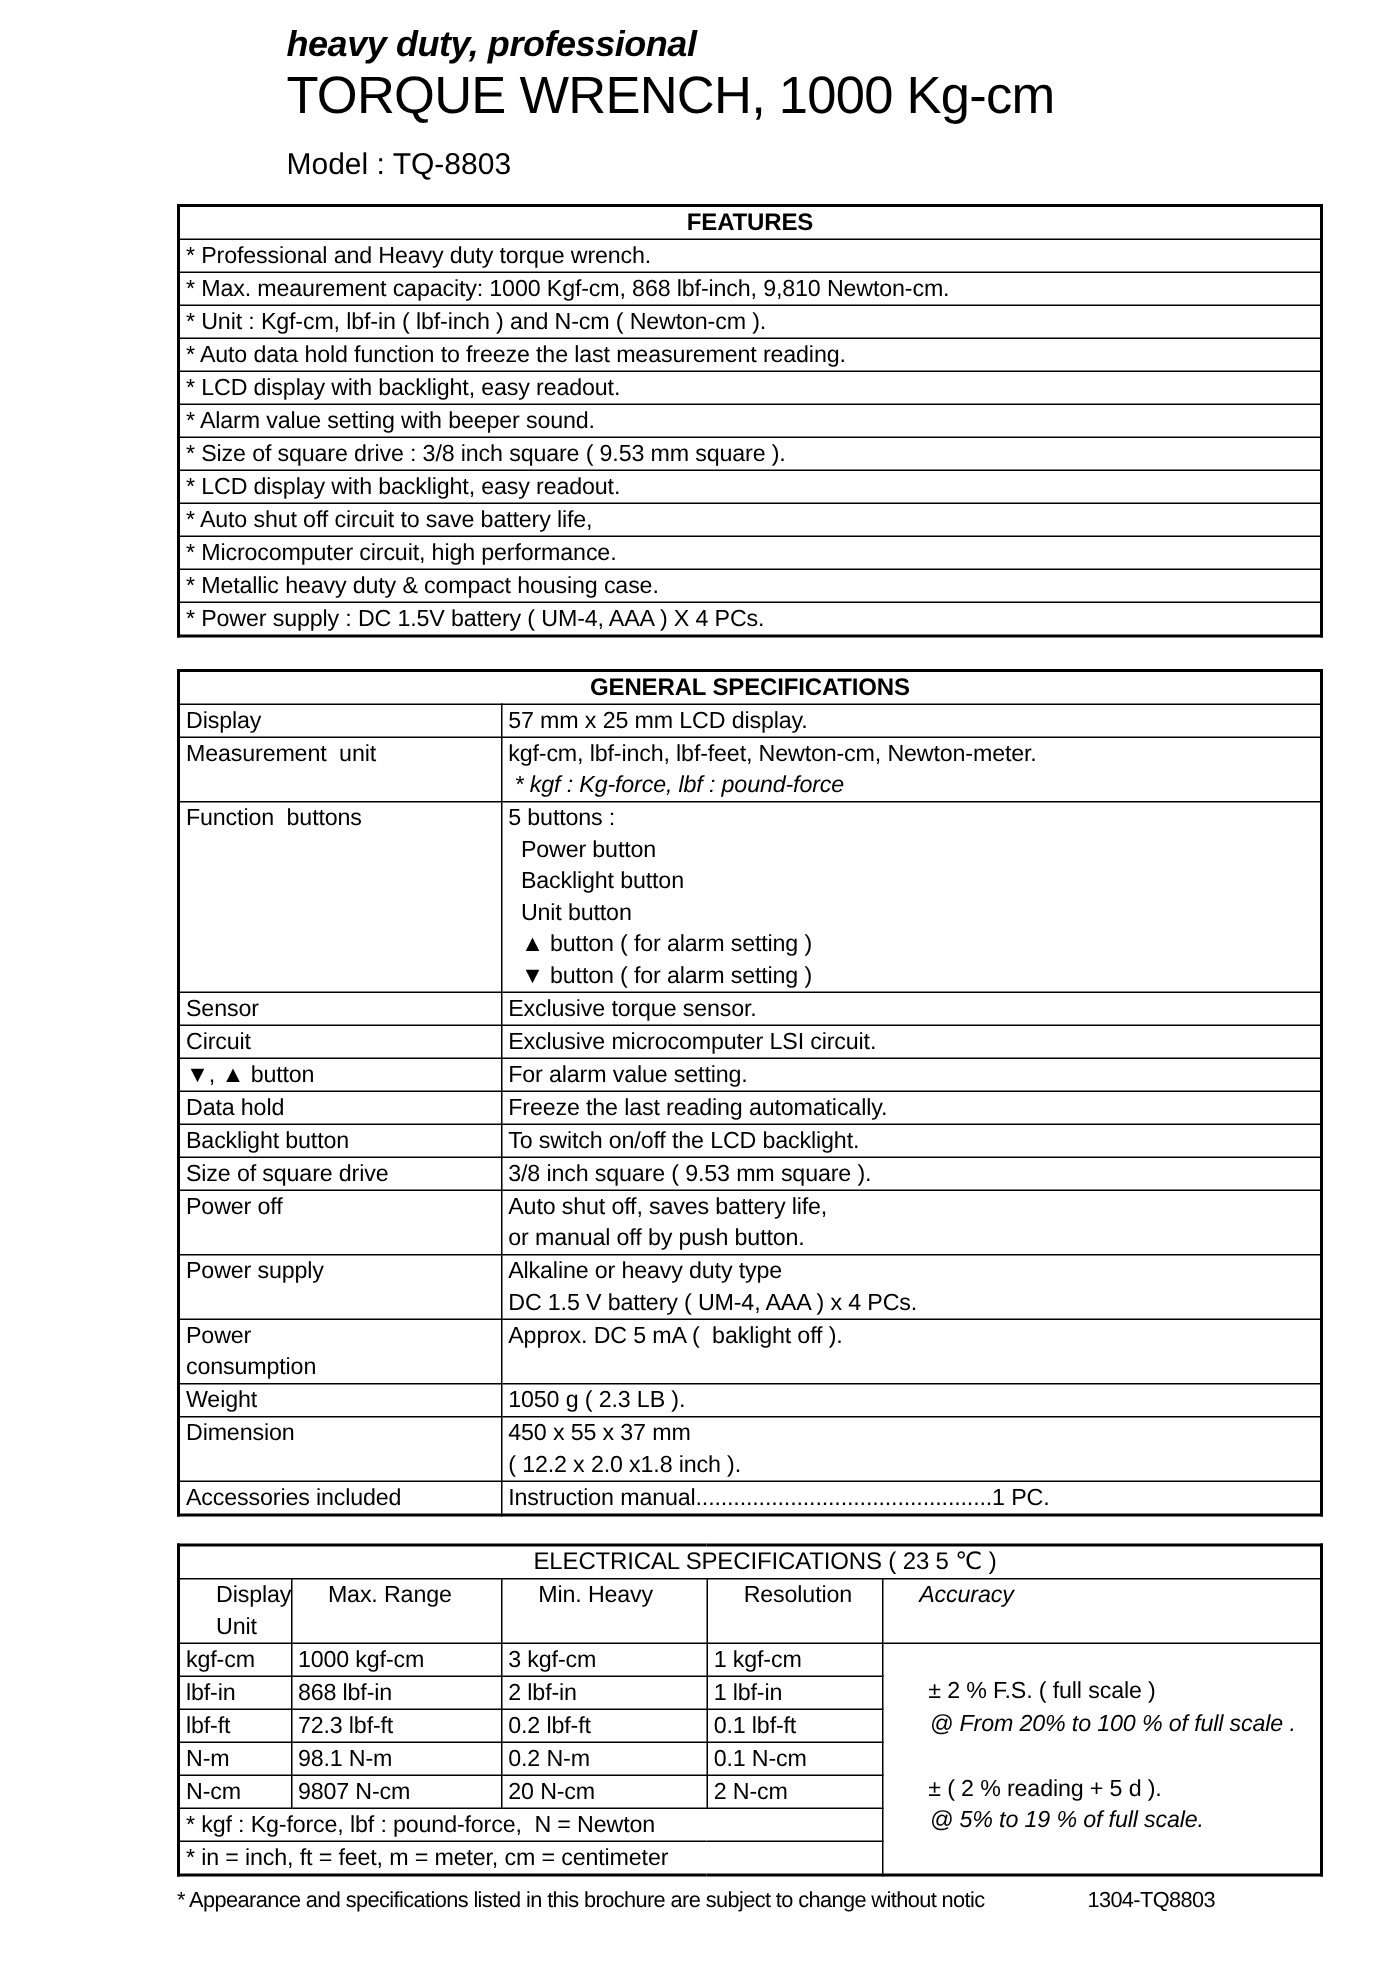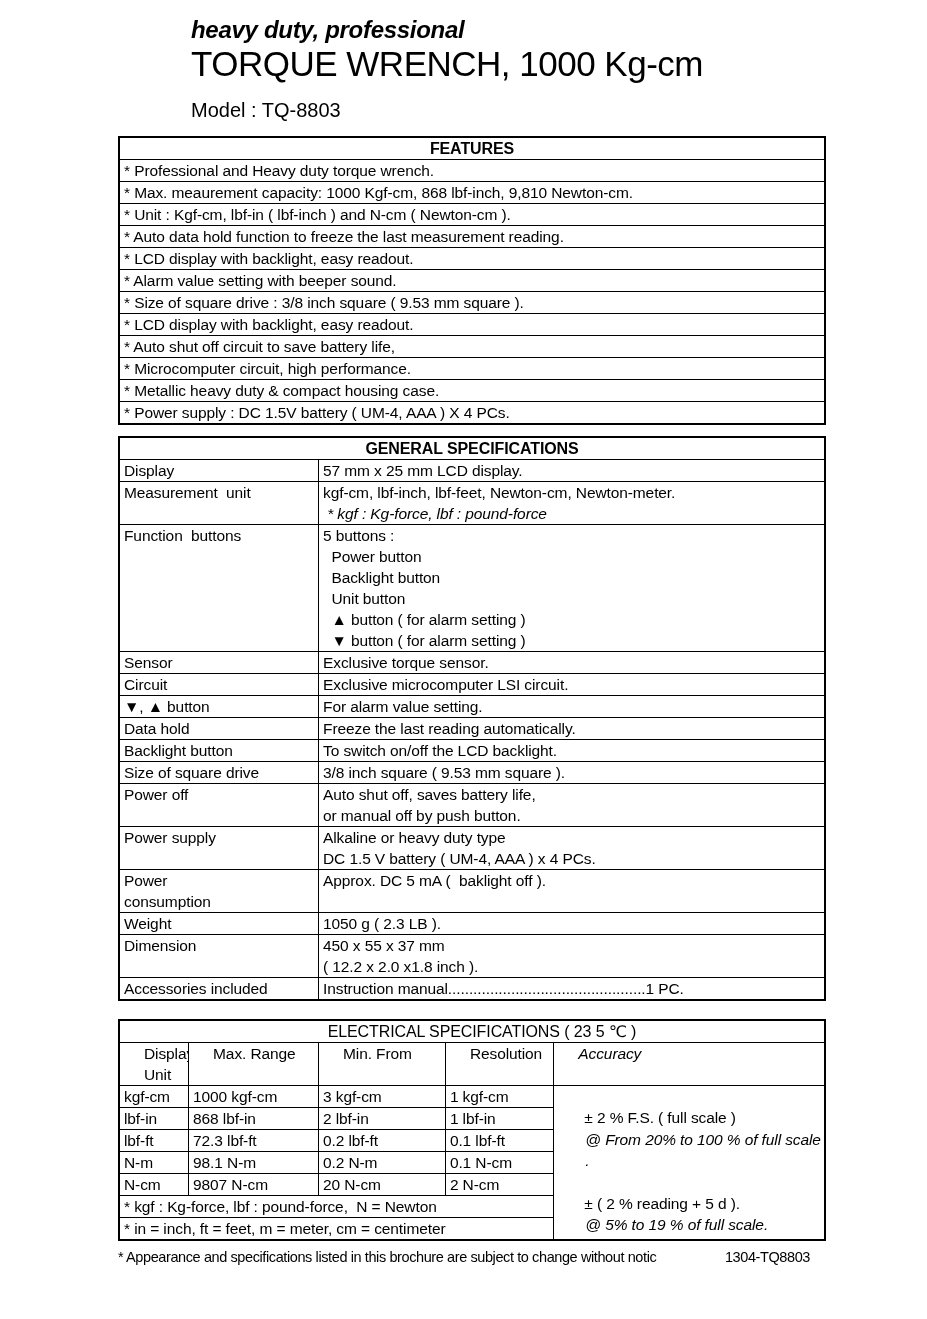--- a/index.html
+++ b/index.html
@@ -17,7 +17,7 @@
   .model{font-size:20px;font-weight:normal;line-height:26px;margin-top:14px;}
 
   
-  table{border-collapse:collapse;margin-left:118px;width:708px;table-layout:fixed;border:2px solid #000;}
+  table{border-collapse:collapse;margin-left:118px;width:764px;table-layout:fixed;border:2px solid #000;}
   th,td{
     border:1px solid #000;
     padding:0 4px;

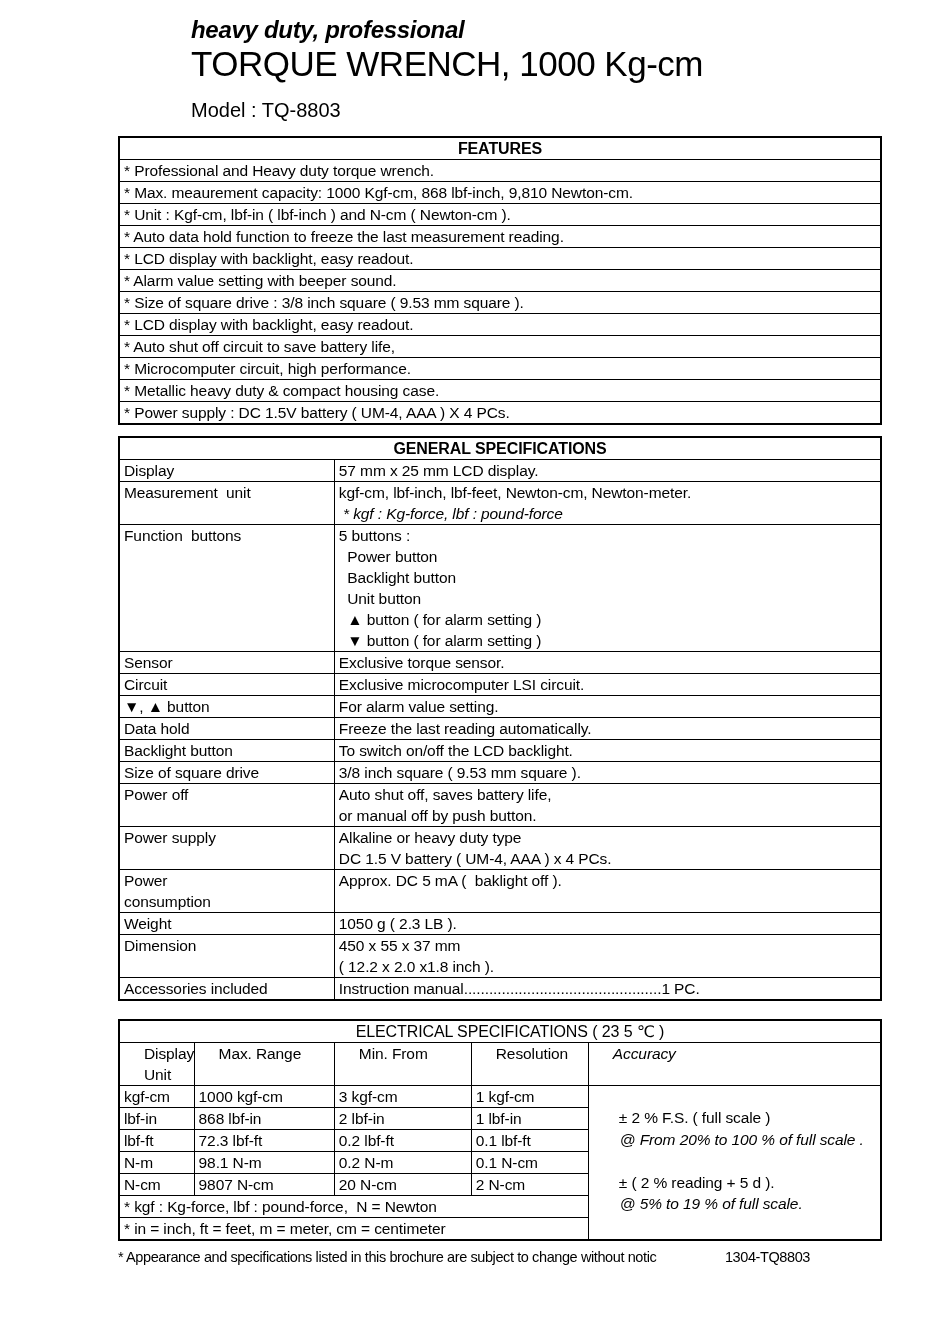--- a/index.html
+++ b/index.html
@@ -30,7 +30,7 @@
   .title-cell{text-align:center;font-weight:bold;font-size:16px;}
 
   .features{margin-top:13px;}
-  .genspec{margin-top:11px;}
+  .genspec{margin-top:21px;}
   .elec{margin-top:18px;}
 
   .vline{white-space:pre-wrap;}

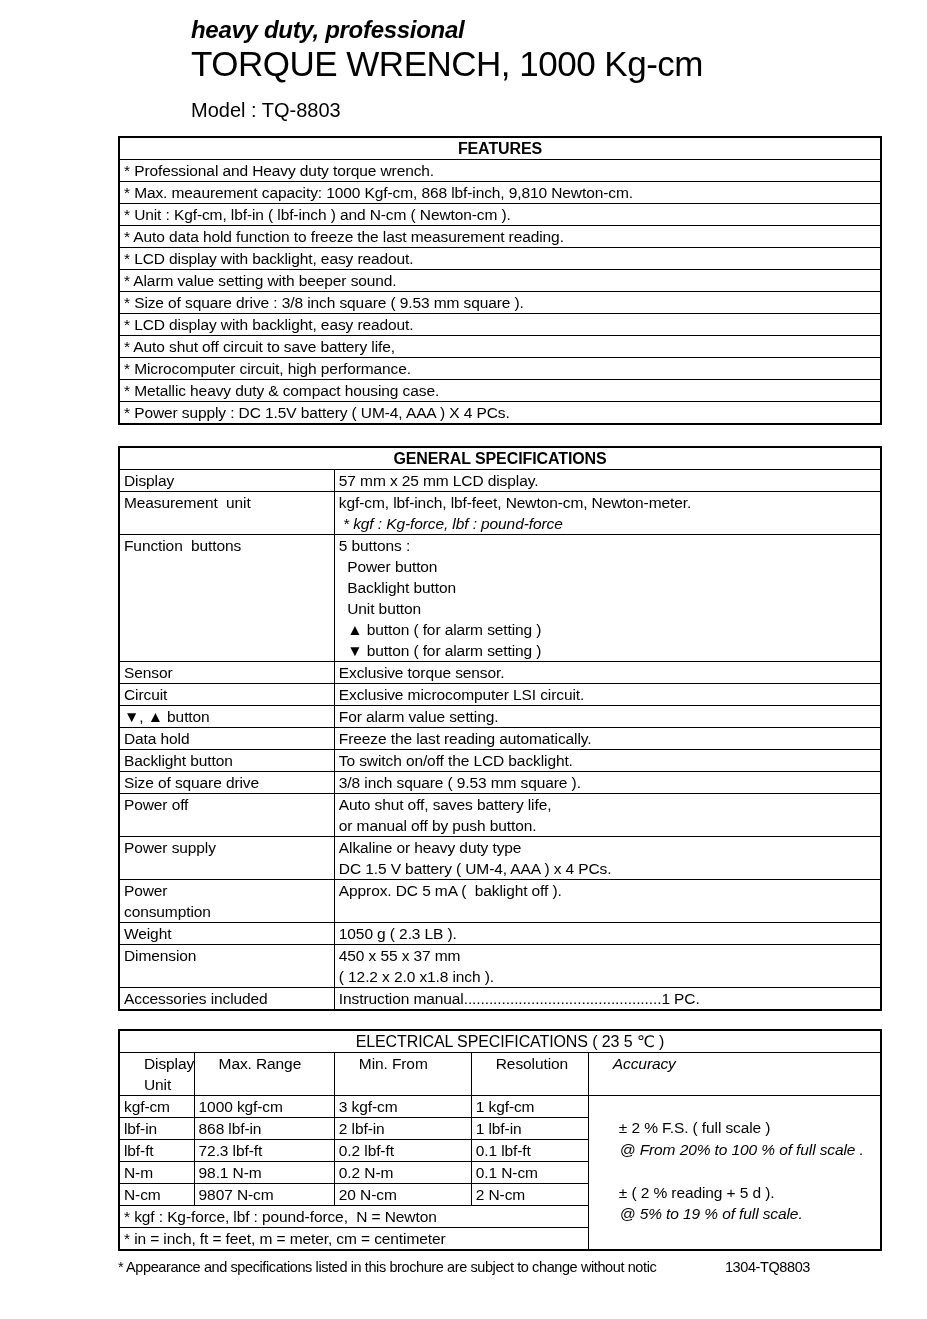--- a/index.html
+++ b/index.html
@@ -194,7 +194,7 @@
       <tr id="elec-header-row">
           <th>Display Unit</th>
           <th>Max. Range</th>
-          <th>Min. From</th>
+          <th>Min. Heavy</th>
           <th>Resolution</th>
           <th class="it">Accuracy</th>
         </tr>

